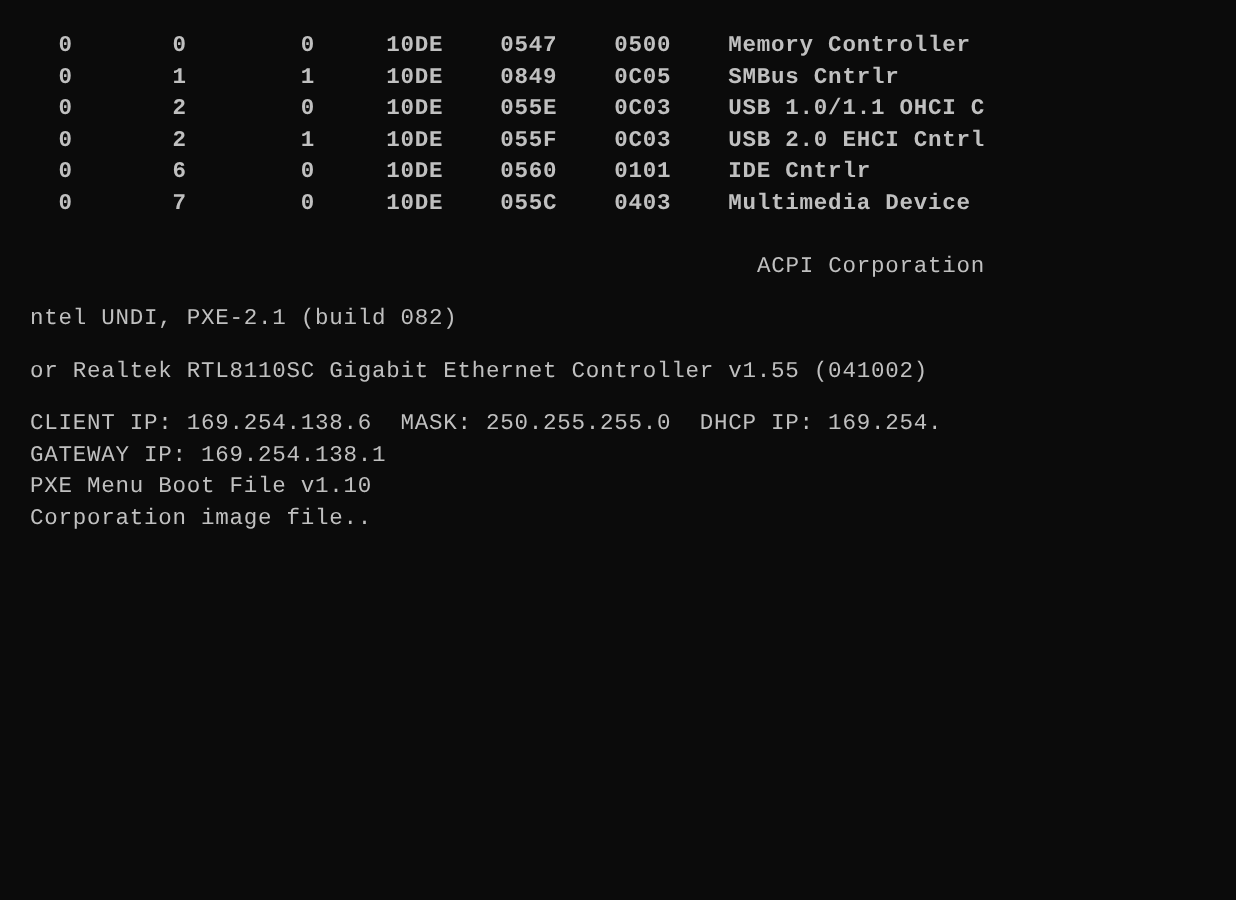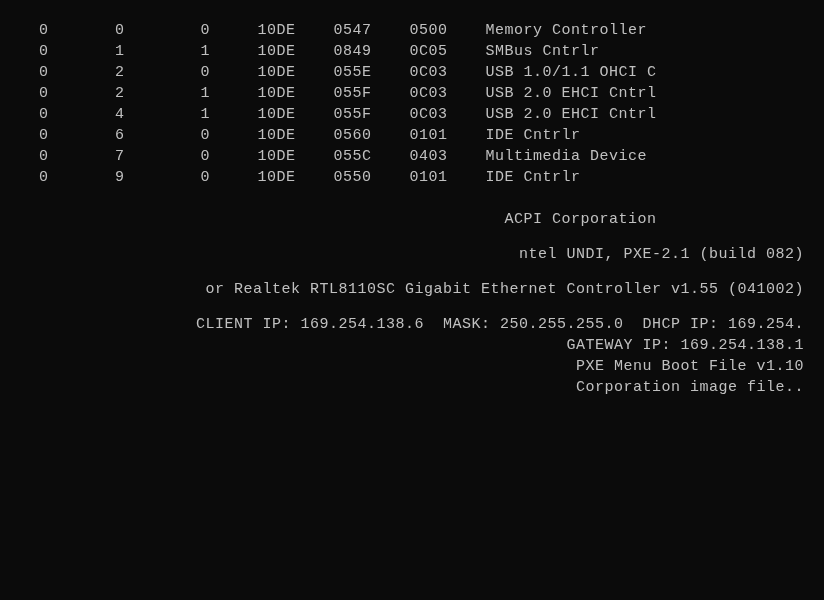--- a/index.html
+++ b/index.html
@@ -16,7 +16,7 @@
       overflow: hidden;
       letter-spacing: 0.5px;
     }
-    .pci-row { white-space: pre; }
+    .pci-row { white-space: pre; font-weight: bold; }
     .extra-row { white-space: pre; }
     .status-lines { margin-top: 14px; }
     .status-lines div { white-space: pre-wrap; text-align: right; }

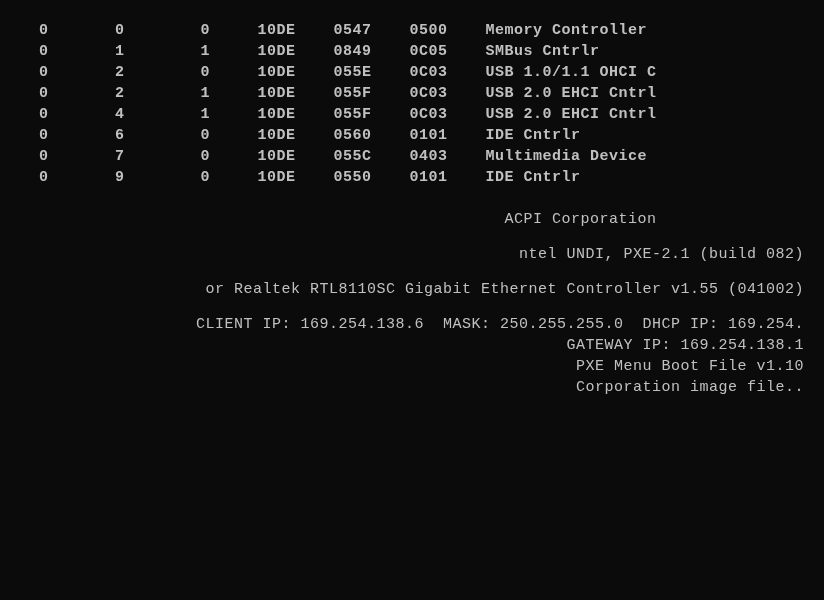--- a/index.html
+++ b/index.html
@@ -29,7 +29,6 @@
     <div class="pci-row">  0       1        1     10DE    0849    0C05    SMBus Cntrlr</div>
     <div class="pci-row">  0       2        0     10DE    055E    0C03    USB 1.0/1.1 OHCI C</div>
     <div class="pci-row">  0       2        1     10DE    055F    0C03    USB 2.0 EHCI Cntrl</div>
-    <div class="pci-row">  0       4        1     10DE    055F    0C03    USB 2.0 EHCI Cntrl</div>
     <div class="pci-row">  0       6        0     10DE    0560    0101    IDE Cntrlr</div>
     <div class="pci-row">  0       7        0     10DE    055C    0403    Multimedia Device</div>
     <div class="pci-row">  0       9        0     10DE    0550    0101    IDE Cntrlr</div>

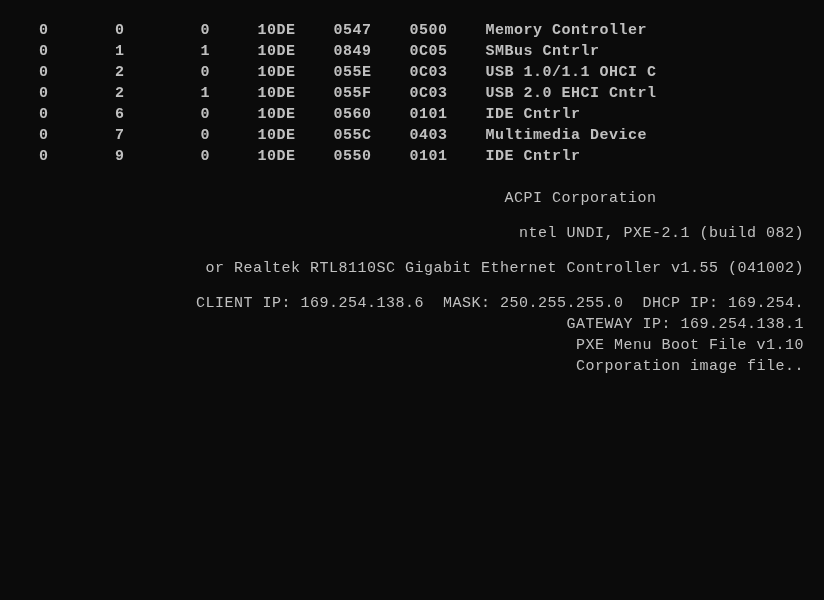--- a/index.html
+++ b/index.html
@@ -31,7 +31,6 @@
     <div class="pci-row">  0       2        1     10DE    055F    0C03    USB 2.0 EHCI Cntrl</div>
     <div class="pci-row">  0       6        0     10DE    0560    0101    IDE Cntrlr</div>
     <div class="pci-row">  0       7        0     10DE    055C    0403    Multimedia Device</div>
-    <div class="pci-row">  0       9        0     10DE    0550    0101    IDE Cntrlr</div>
   </div>
 
 <div class="extra-row">

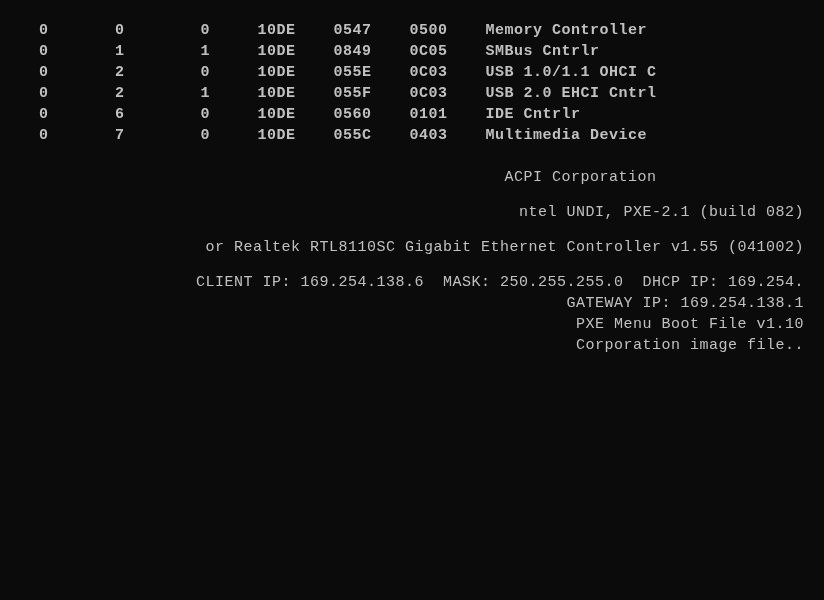--- a/index.html
+++ b/index.html
@@ -19,7 +19,7 @@
     .pci-row { white-space: pre; font-weight: bold; }
     .extra-row { white-space: pre; }
     .status-lines { margin-top: 14px; }
-    .status-lines div { white-space: pre-wrap; text-align: right; }
+    .status-lines div { white-space: pre-wrap; }
   </style>
 </head>
 <body>

